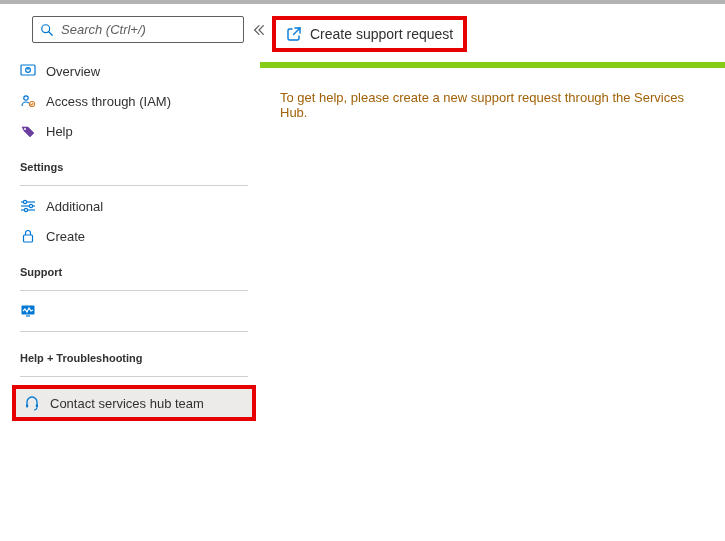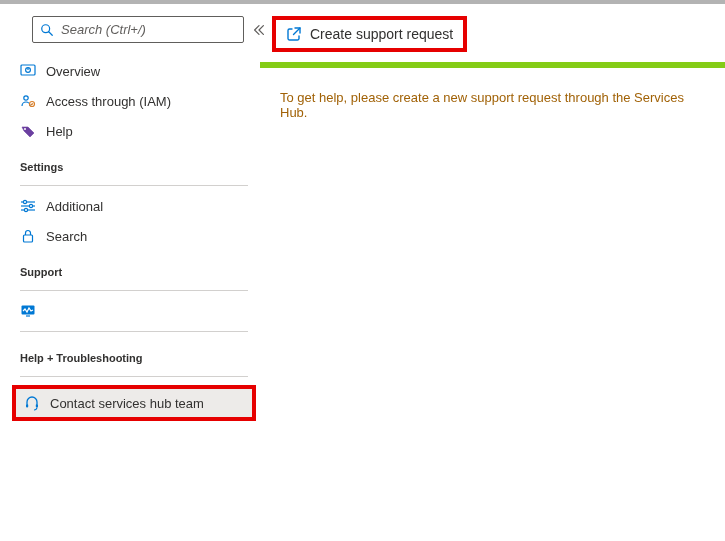--- a/index.html
+++ b/index.html
@@ -208,7 +208,7 @@
             <path d="M5.5 7 V5 a2.5 2.5 0 0 1 5 0 V7" fill="none" stroke="#0078d4" stroke-width="1.2"></path>
           </svg>
       </span>
-      <span>Search</span>
+      <span>Create</span>
     </div>
 
     <div class="section-header">Support</div>

